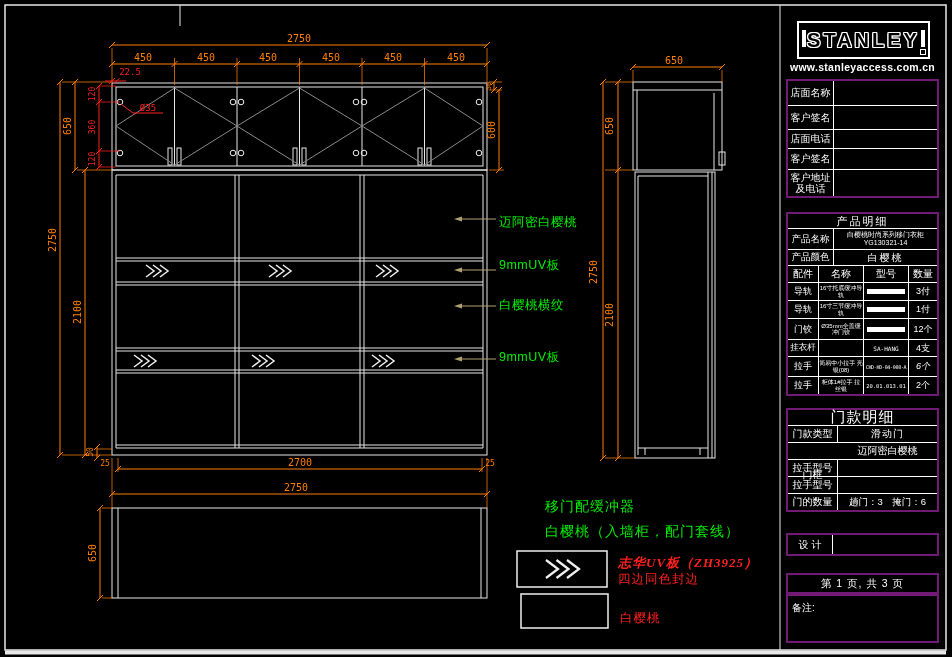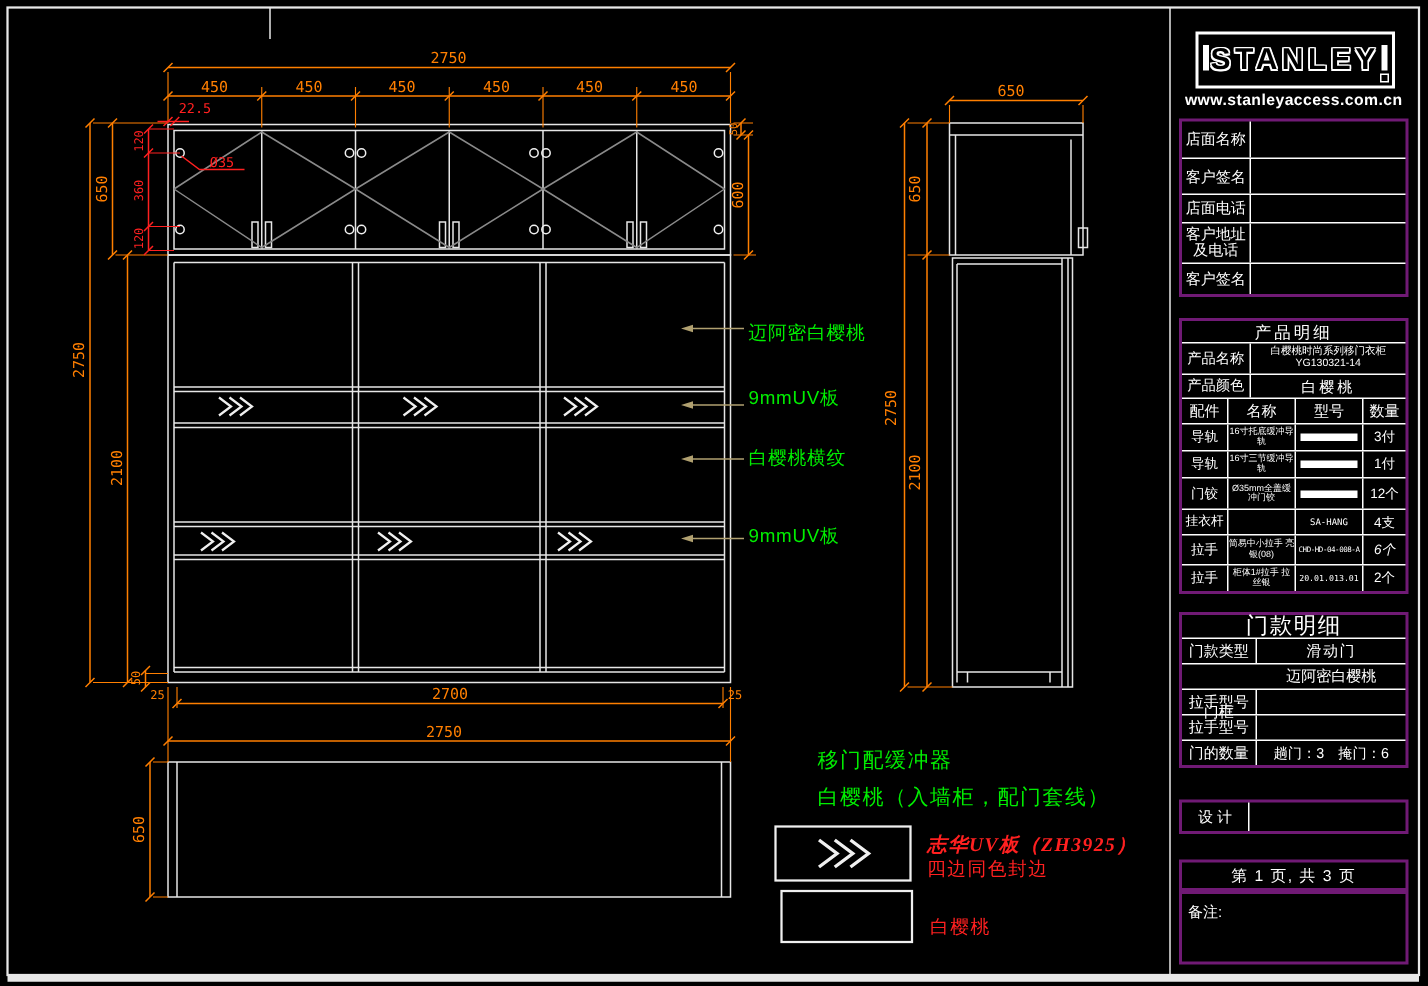--- a/index.html
+++ b/index.html
@@ -224,12 +224,12 @@
       <div class="cell lab" style="width:46px;font-size:10px;">店面电话</div>
       <div class="cell" style="flex:1;font-size:10px;"></div>
     </div>
+    <div class="row" style="height:21px;">
+      <div class="cell lab" style="width:46px;font-size:10px;">客户签名</div>
+      <div class="cell" style="flex:1;font-size:10px;"></div>
+    </div>
     <div class="row" style="height:27px;">
       <div class="cell lab" style="width:46px;font-size:10px;line-height:11px;">客户地址及电话</div>
-      <div class="cell" style="flex:1;font-size:10px;"></div>
-    </div>
-    <div class="row" style="height:21px;">
-      <div class="cell lab" style="width:46px;font-size:10px;">客户签名</div>
       <div class="cell" style="flex:1;font-size:10px;"></div>
     </div>
   </div>

